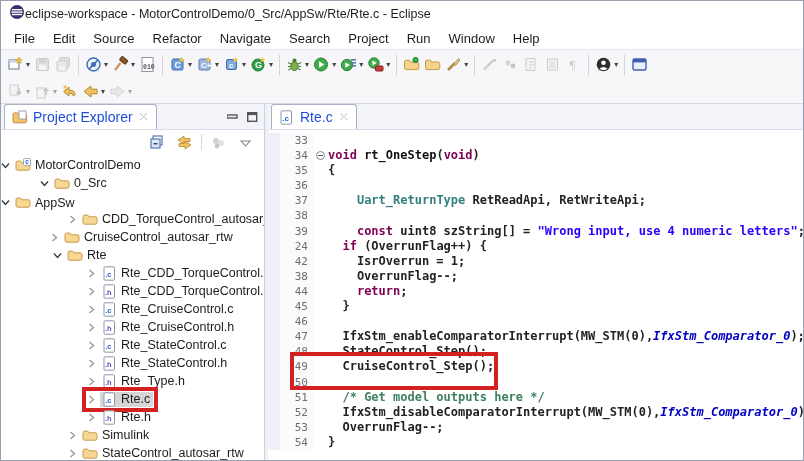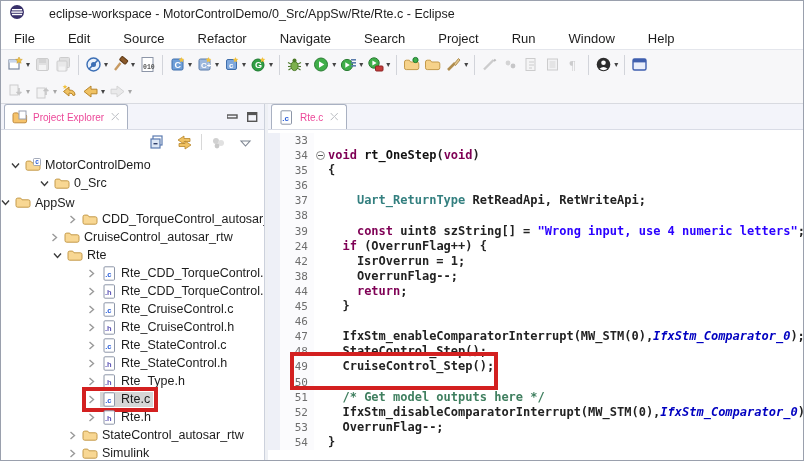--- a/index.html
+++ b/index.html
@@ -8,7 +8,7 @@
   .window { width:804px; height:461px; border:1px solid #9aa0ad; display:flex; flex-direction:column; background:#fff; }
 
   
-  .titlebar { height:26px; display:flex; align-items:center; gap:24px; padding-left:8px;
+  .titlebar { height:26px; display:flex; align-items:center; gap:0; padding-left:8px;
     background:#fff; flex:0 0 auto; }
   .titlebar .title { font-size:12.5px; color:#1d1d1d; }
 

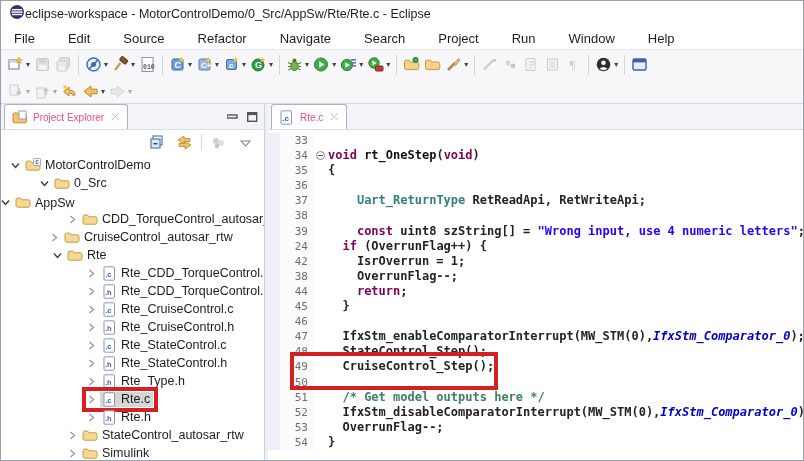--- a/index.html
+++ b/index.html
@@ -13,7 +13,7 @@
   .titlebar .title { font-size:12.5px; color:#1d1d1d; }
 
   
-  .menubar { height:22px; display:flex; align-items:center; gap:15px; padding-left:4px; background:#fff; flex:0 0 auto; }
+  .menubar { height:22px; display:flex; align-items:center; gap:0; padding-left:4px; background:#fff; flex:0 0 auto; }
   .menu-item { font-size:13px; color:#1d1d1d; padding:2px 9px; cursor:default; }
 
   

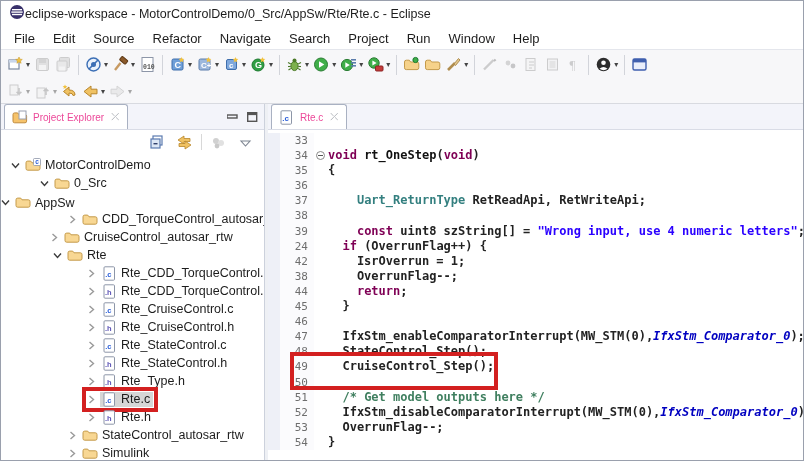--- a/index.html
+++ b/index.html
@@ -34,7 +34,7 @@
   .panel-tabrow { height:26px; background:#f3f4fa; border-bottom:1px solid #d9dce6; display:flex; align-items:flex-end; position:relative; }
   .ptab { display:flex; align-items:center; gap:5px; height:25px; padding:0 8px 0 7px; background:#fff;
     border:1px solid #a9b1c2; border-bottom:none; border-radius:3px 3px 0 0; margin-left:3px; }
-  .ptab .tlabel { font-size:10px; color:#ec4899; }
+  .ptab .tlabel { font-size:14px; color:#1d4ed8; }
   .tab-close { font-size:10px; color:#8a8f99; margin-left:2px; }
   .panel-minmax { position:absolute; right:6px; top:4px; display:flex; gap:9px; }
   .mm { width:11px; height:10px; display:block; }

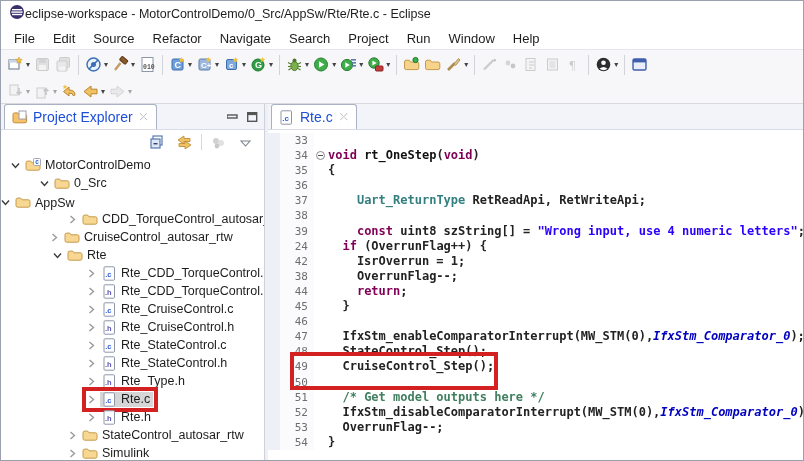--- a/index.html
+++ b/index.html
@@ -434,7 +434,7 @@
           </span>
       </div>
       <div class="tree">
-          <div class="tree-row" style="padding-left: 10px;">
+          <div class="tree-row" style="">
             <span class="row-inner">
               <span>
                 <svg class="expander" viewBox="0 0 9 9">

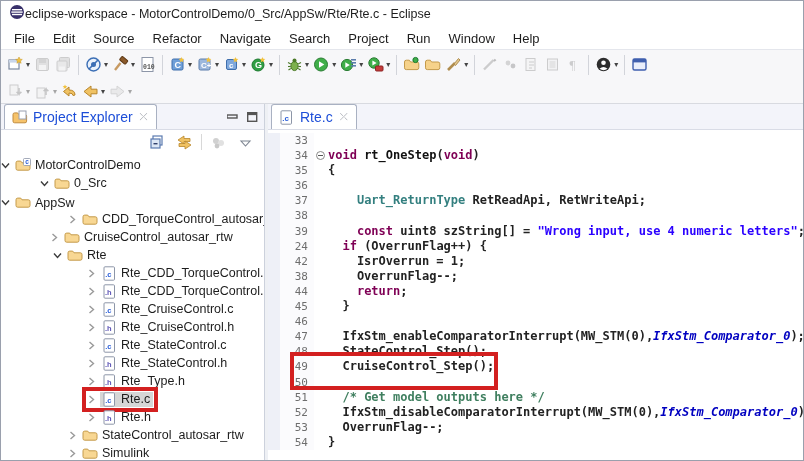--- a/index.html
+++ b/index.html
@@ -713,24 +713,24 @@
                     <path d="M1 4.8 q0-1.7 1.7-1.7 h3 l1.3 1.7 H13.3 q1.7 0 1.7 1.7 v4 q0 1.7-1.7 1.7 H2.7 q-1.7 0-1.7-1.7z" fill="#f8d793" stroke="#c49a4a" stroke-width="1"></path>
                   </svg>
                 </span>
+                <span>Simulink</span>
+              </span>
+            </span>
+          </div>
+          <div class="tree-row" style="padding-left: 67px;">
+            <span class="row-inner">
+              <span>
+                <svg class="expander" viewBox="0 0 9 9">
+                  <polyline points="2.5,1 6.5,4.5 2.5,8" fill="none" stroke="#9a9a9a" stroke-width="1.4"></polyline>
+                </svg>
+              </span>
+              <span class="titem">
+                <span>
+                  <svg class="ticon" viewBox="0 0 16 15">
+                    <path d="M1 4.8 q0-1.7 1.7-1.7 h3 l1.3 1.7 H13.3 q1.7 0 1.7 1.7 v4 q0 1.7-1.7 1.7 H2.7 q-1.7 0-1.7-1.7z" fill="#f8d793" stroke="#c49a4a" stroke-width="1"></path>
+                  </svg>
+                </span>
                 <span>StateControl_autosar_rtw</span>
-              </span>
-            </span>
-          </div>
-          <div class="tree-row" style="padding-left: 67px;">
-            <span class="row-inner">
-              <span>
-                <svg class="expander" viewBox="0 0 9 9">
-                  <polyline points="2.5,1 6.5,4.5 2.5,8" fill="none" stroke="#9a9a9a" stroke-width="1.4"></polyline>
-                </svg>
-              </span>
-              <span class="titem">
-                <span>
-                  <svg class="ticon" viewBox="0 0 16 15">
-                    <path d="M1 4.8 q0-1.7 1.7-1.7 h3 l1.3 1.7 H13.3 q1.7 0 1.7 1.7 v4 q0 1.7-1.7 1.7 H2.7 q-1.7 0-1.7-1.7z" fill="#f8d793" stroke="#c49a4a" stroke-width="1"></path>
-                  </svg>
-                </span>
-                <span>Simulink</span>
               </span>
             </span>
           </div>

